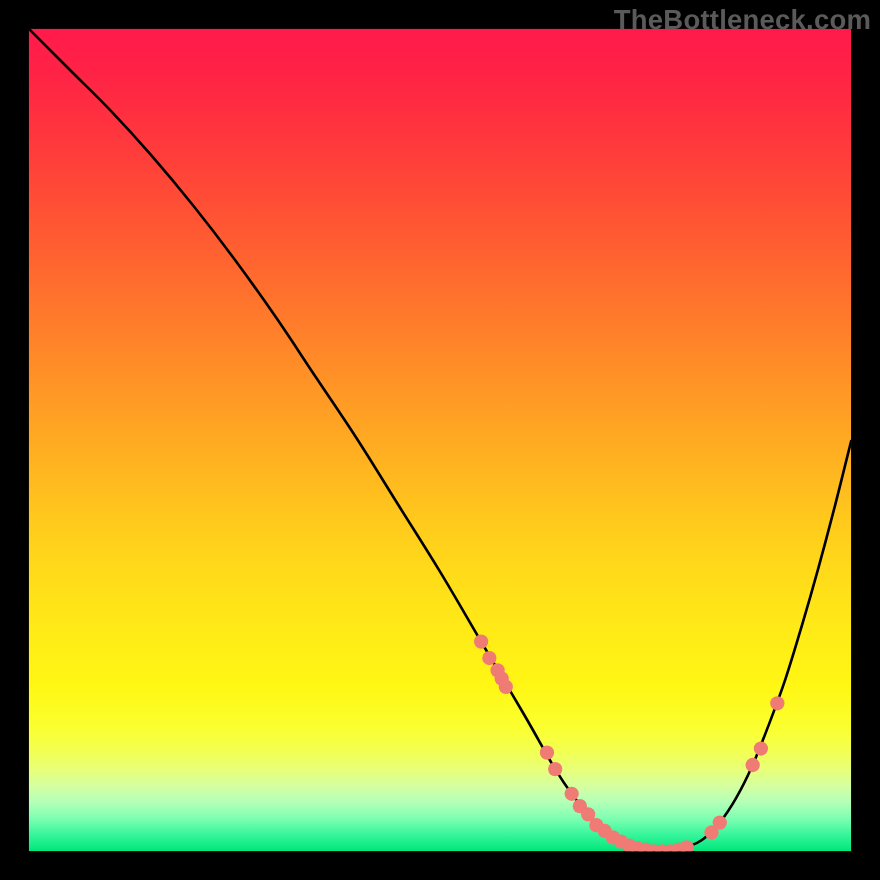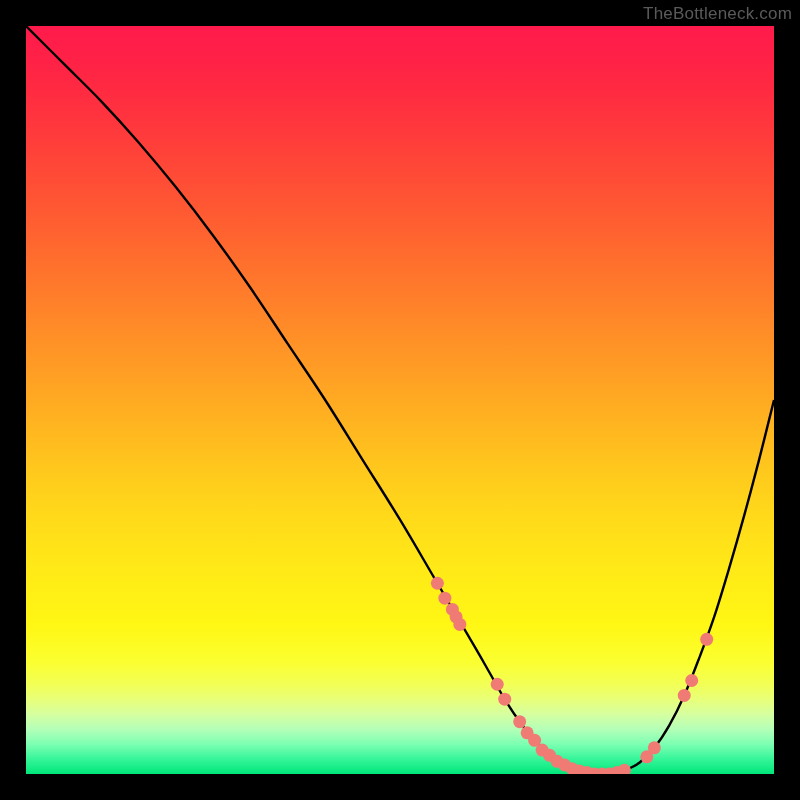--- a/index.html
+++ b/index.html
@@ -30,8 +30,8 @@
     top: 4px;
     right: 8px;
     color: #5a5a5a;
-    font-size: 17px;
-    font-weight: normal;
+    font-size: 25px;
+    font-weight: bold;
     letter-spacing: 0.2px;
     z-index: 10;
   }

